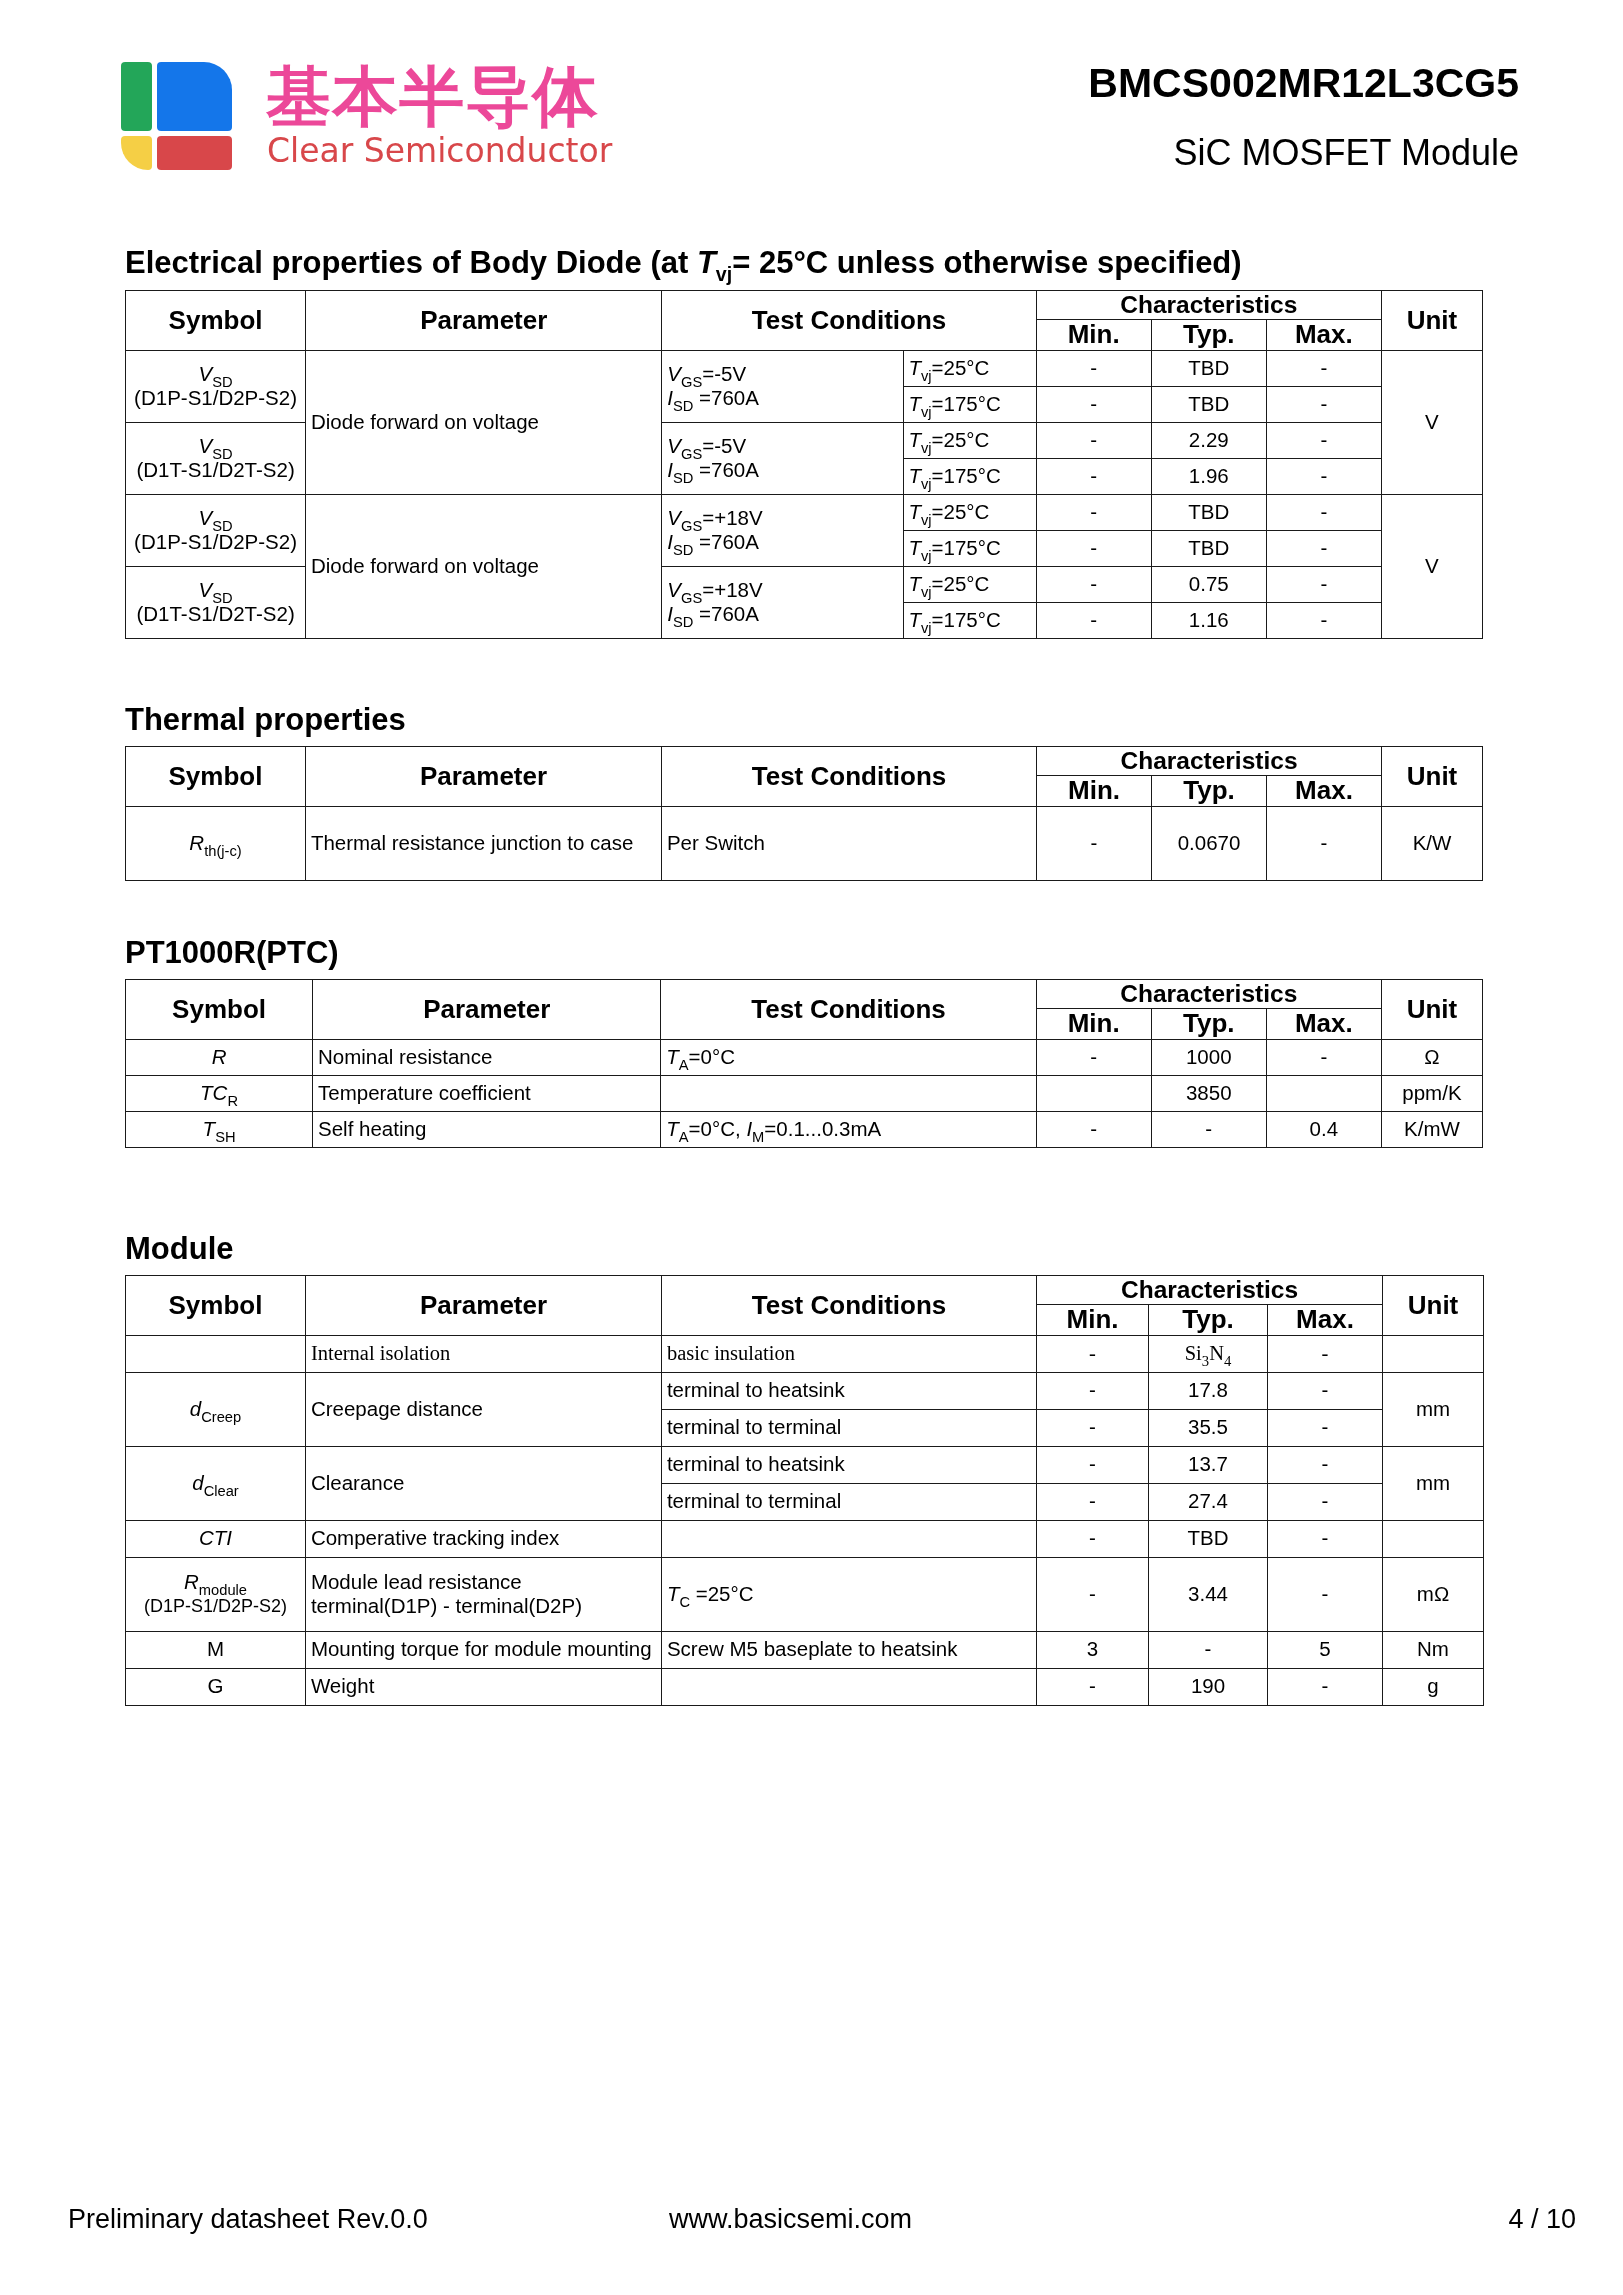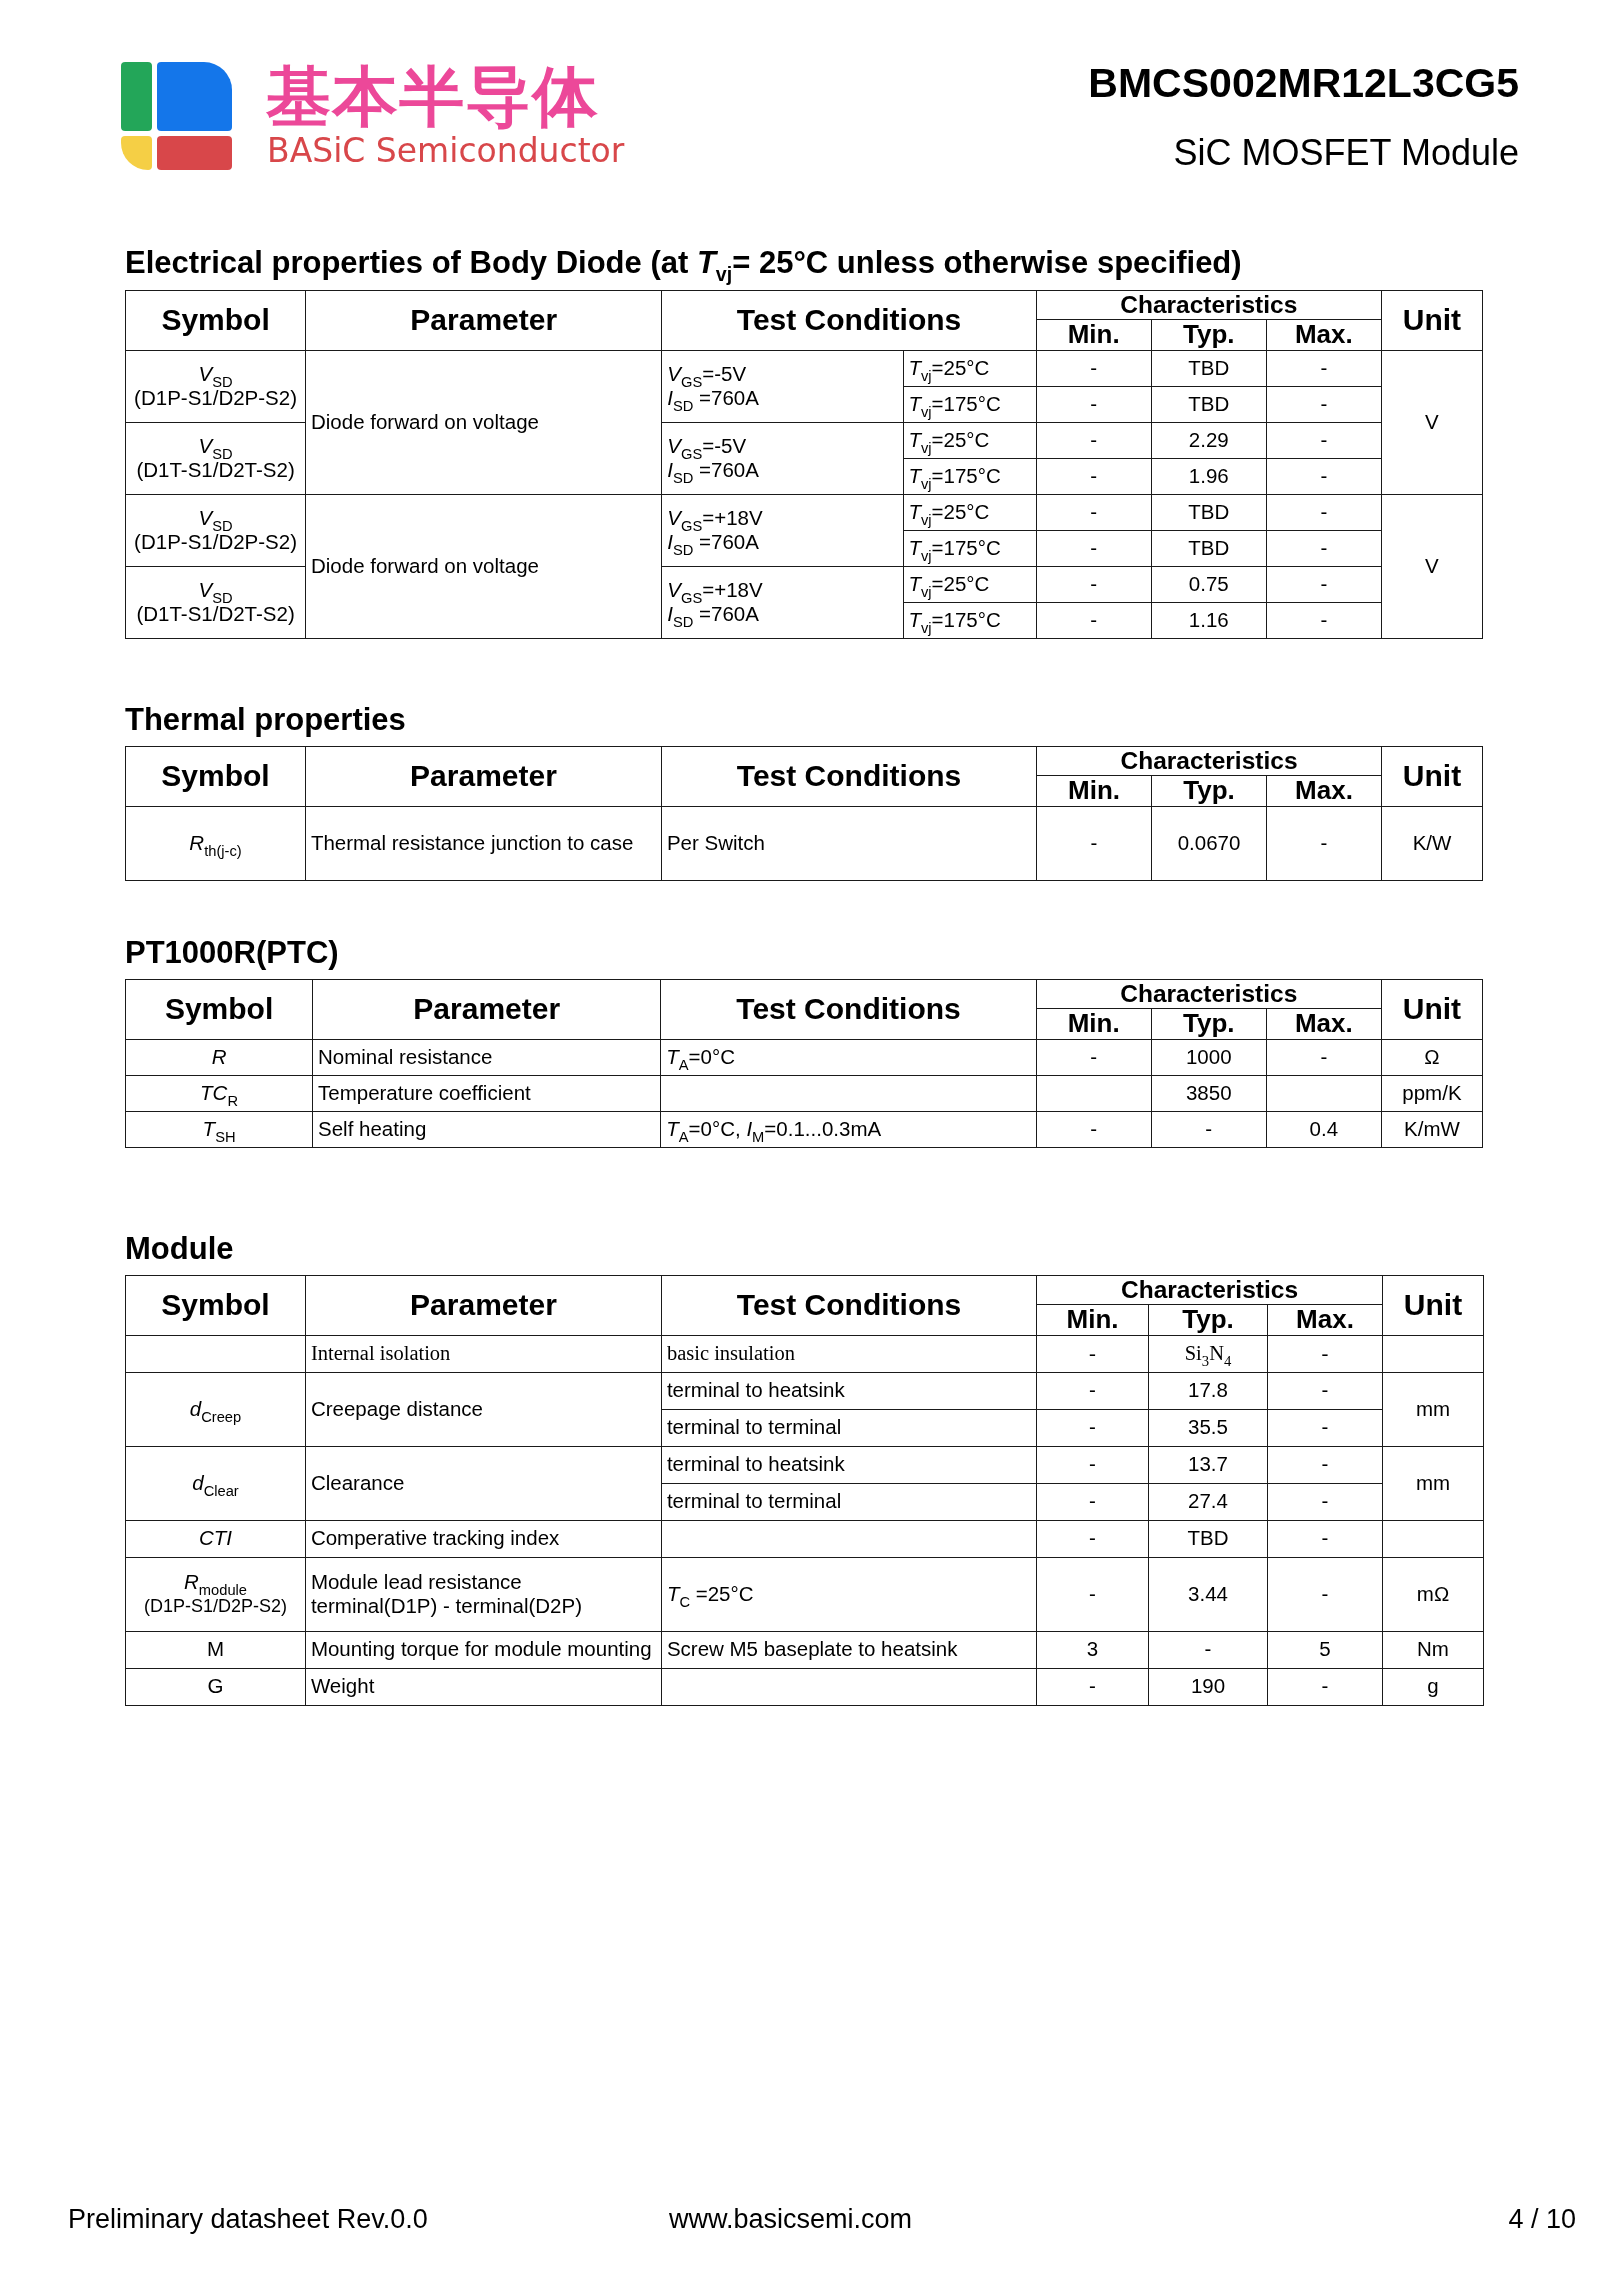--- a/index.html
+++ b/index.html
@@ -47,7 +47,7 @@
   <div class="r"></div>
 </div>
 <div class="abs cn-name">基本半导体</div>
-<div class="abs en-name">BASiC Semiconductor</div>
+<div class="abs en-name">Clear Semiconductor</div>
 <div class="abs part-no">BMCS002MR12L3CG5</div>
 <div class="abs part-type">SiC MOSFET Module</div>
 

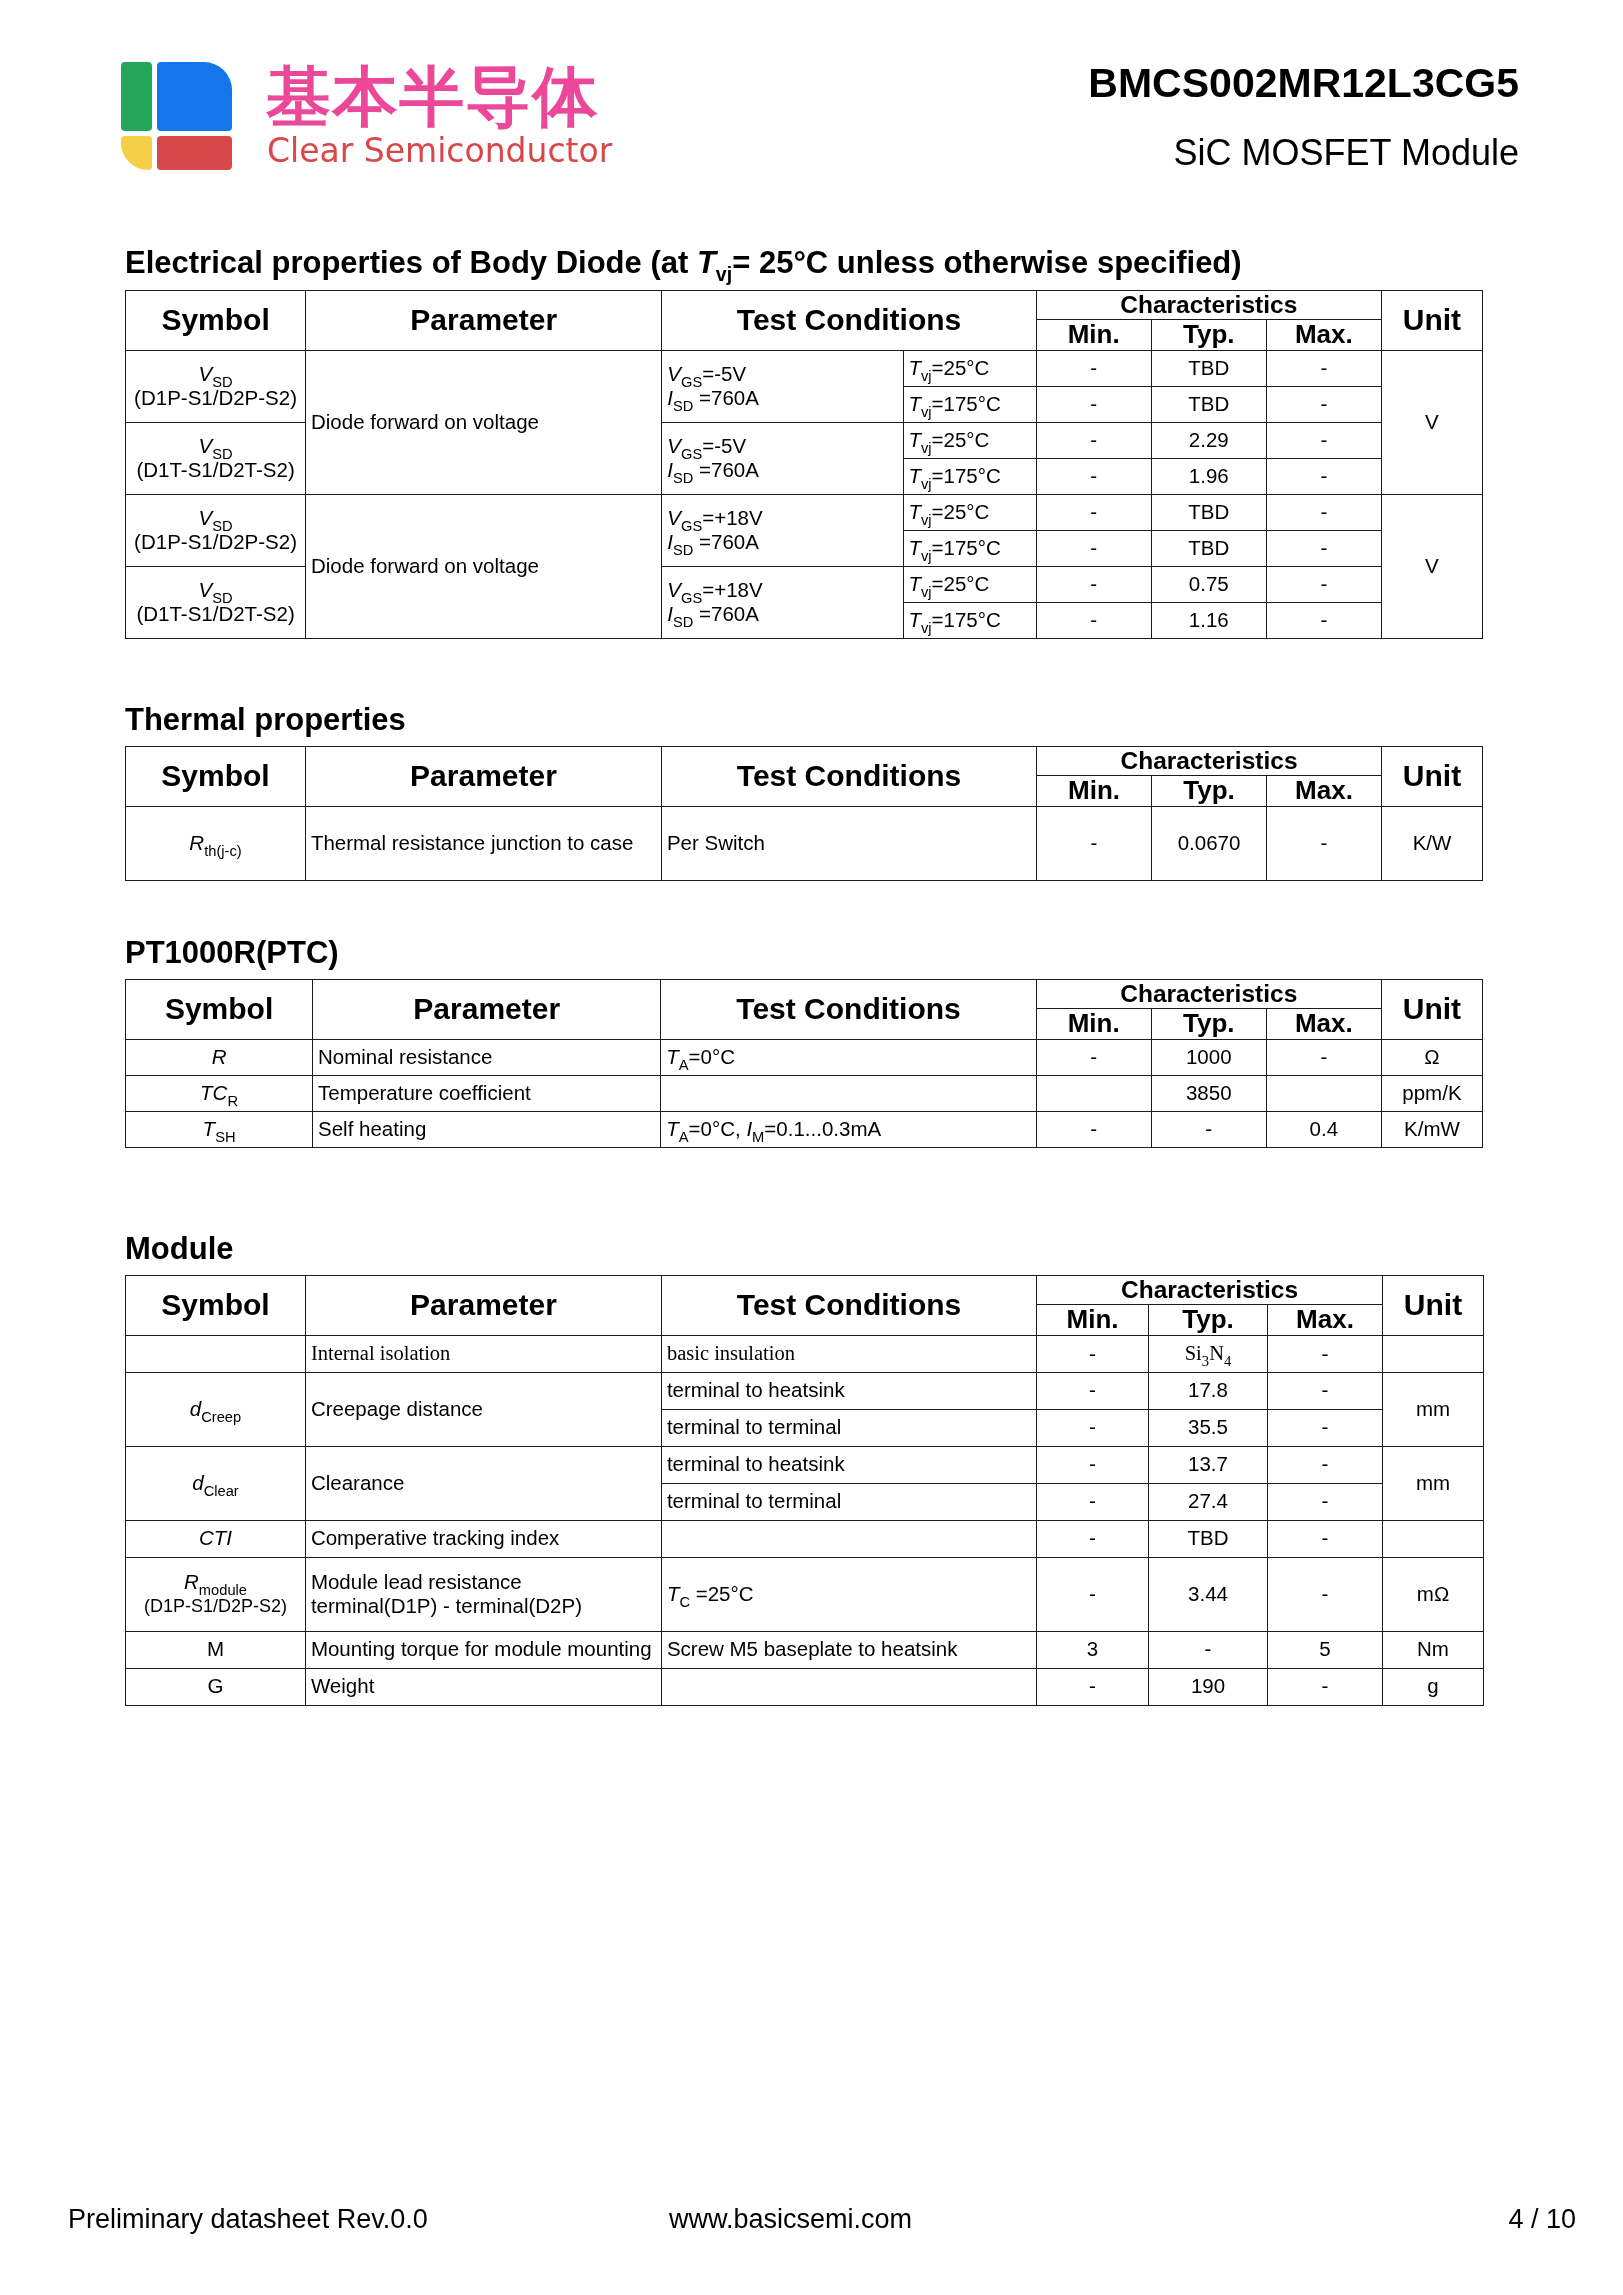--- a/index.html
+++ b/index.html
@@ -26,7 +26,7 @@
   
   table.ds { position:absolute; left:125px; width:1358px; border-collapse:collapse; table-layout:fixed; }
   table.ds td, table.ds th { border:1.6px solid #1a1a1a; padding:0; font-weight:normal; font-size:20.5px; line-height:24.5px; }
-  table.ds th { font-weight:bold; font-size:30px; text-align:center; line-height:28px; }
+  table.ds th { font-weight:bold; font-size:26px; text-align:center; line-height:28px; }
   table.ds th.char-h { font-size:24.5px; line-height:24.5px; height:28px; }
   table.ds th.sub-h { font-size:26px; line-height:29.5px; height:29.5px; }
   .c { text-align:center; }

